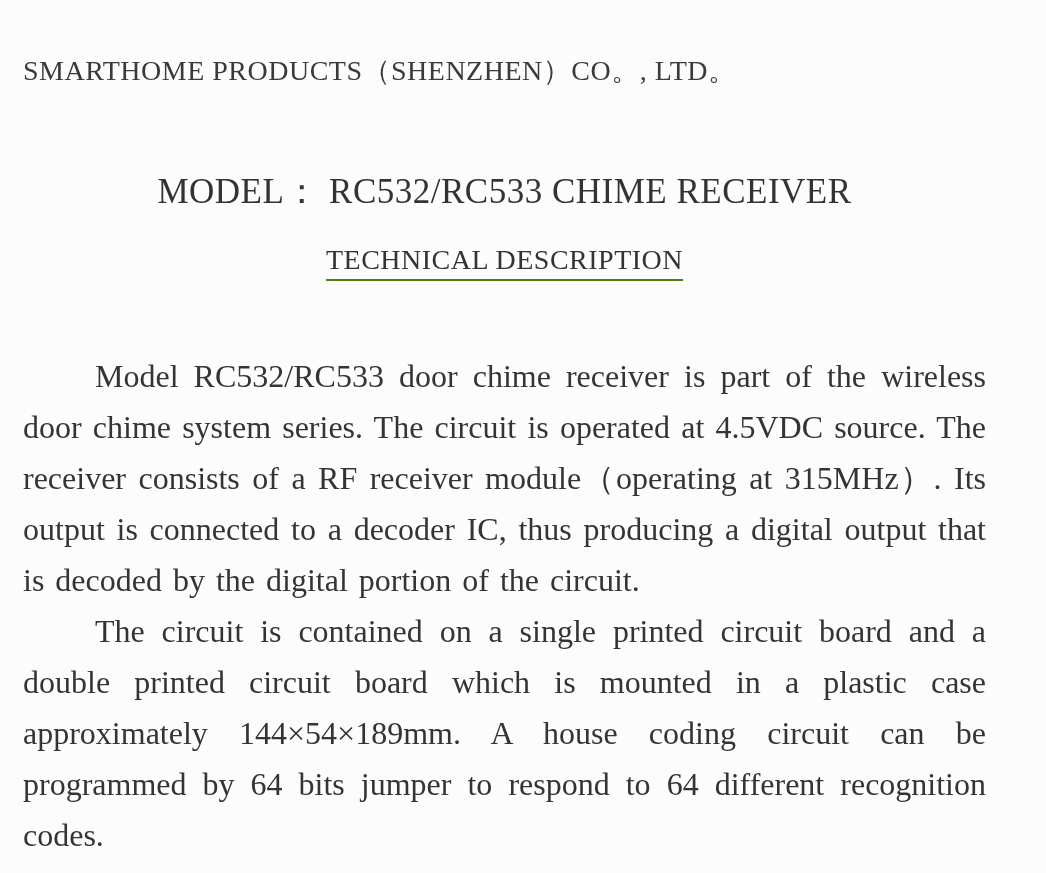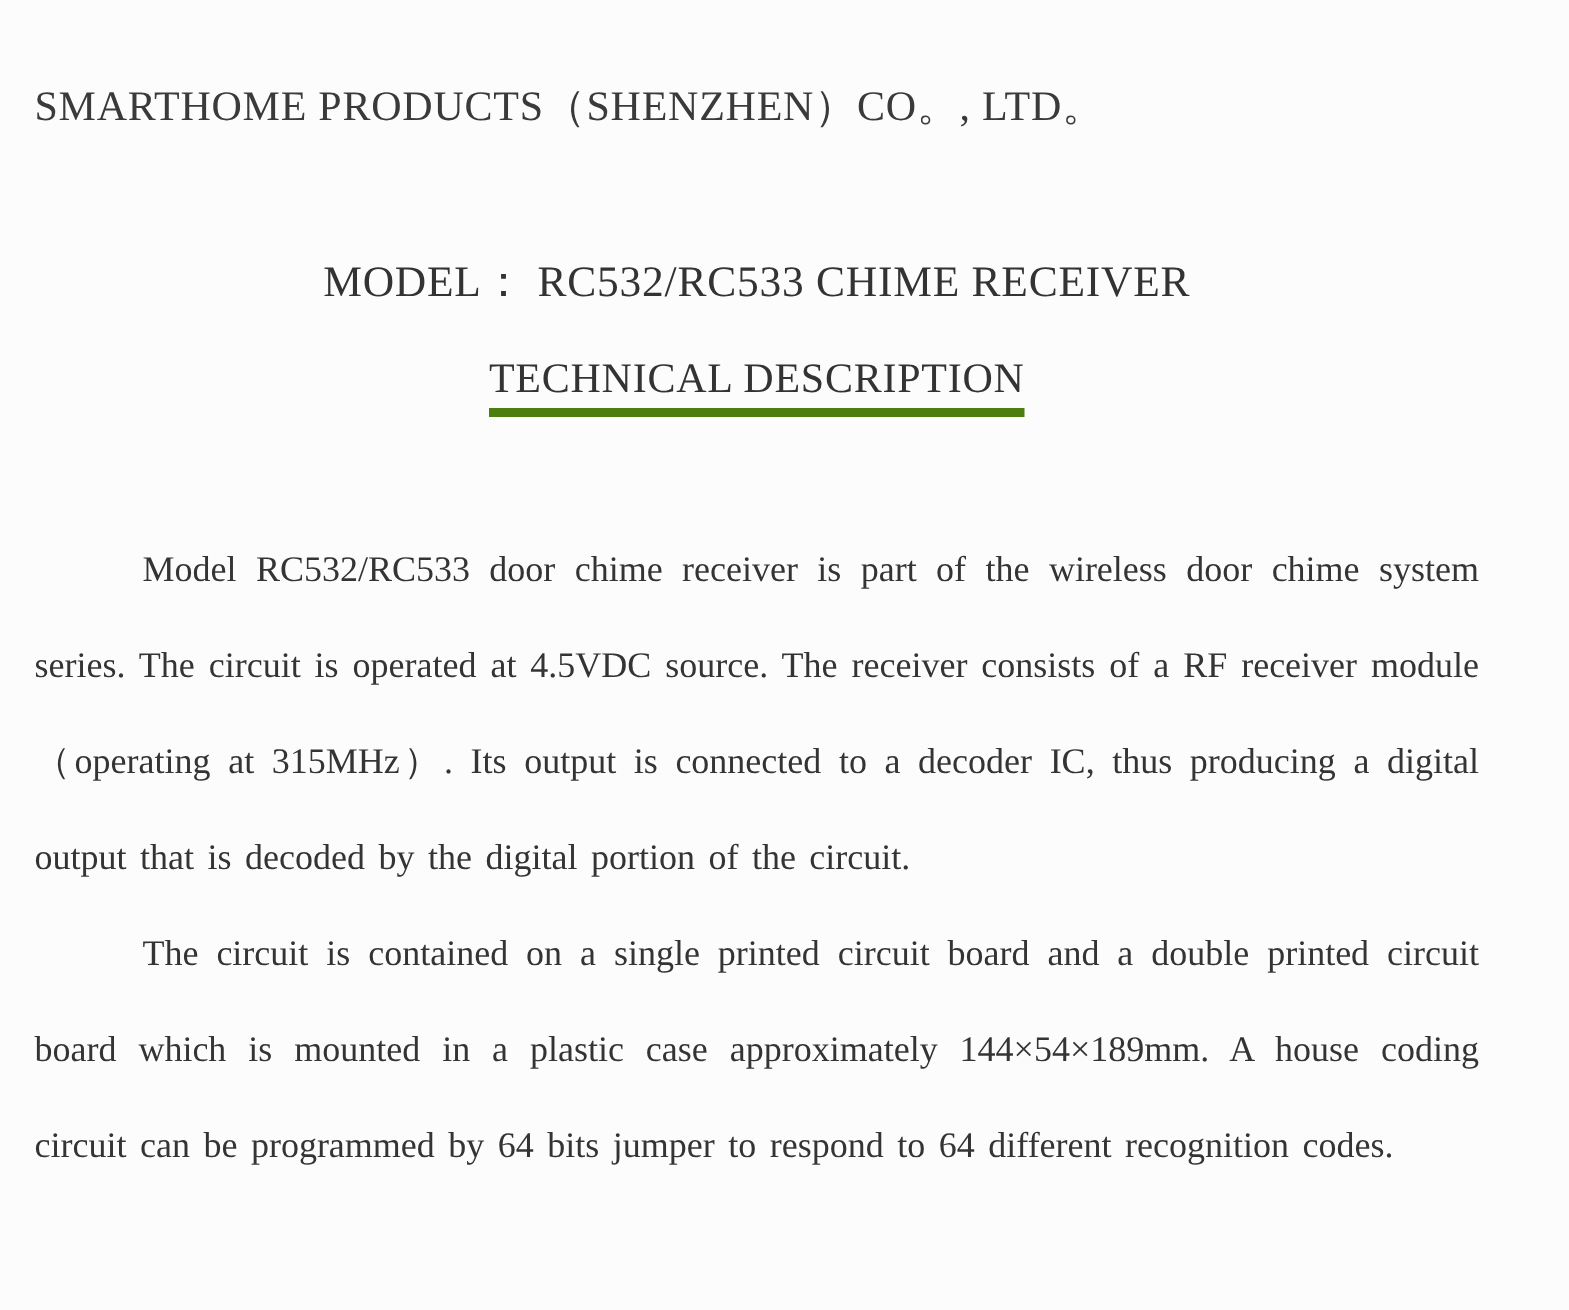--- a/index.html
+++ b/index.html
@@ -32,7 +32,7 @@
     margin-top: 78px;
   }
   .doc-title {
-    font-size: 29px;
+    font-size: 35px;
     color: #333333;
     letter-spacing: 0.5px;
   }

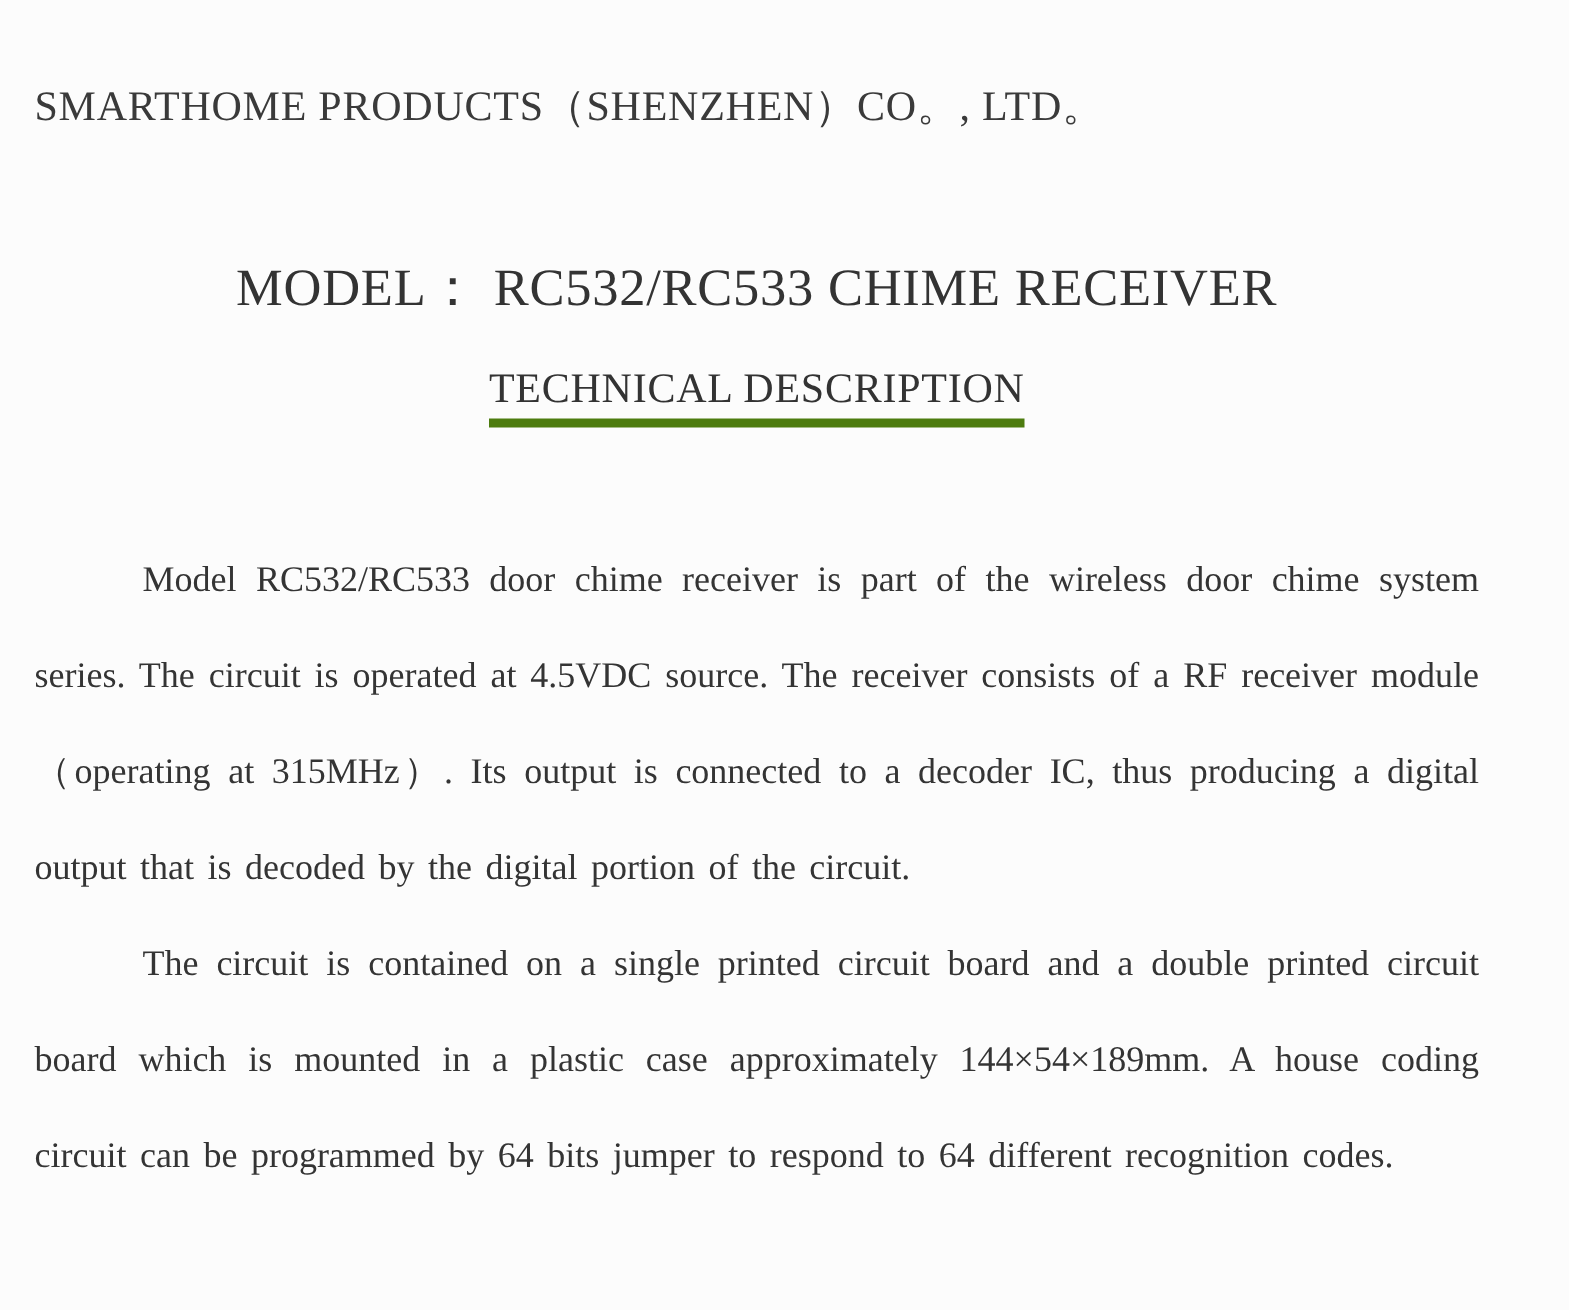--- a/index.html
+++ b/index.html
@@ -45,7 +45,7 @@
     font-size: 28px;
     color: #333333;
     letter-spacing: 0.5px;
-    border-bottom: 6px solid #4d7c0f;
+    border-bottom: 2px solid #4d7c0f;
     padding-bottom: 3px;
   }
   .body-text {

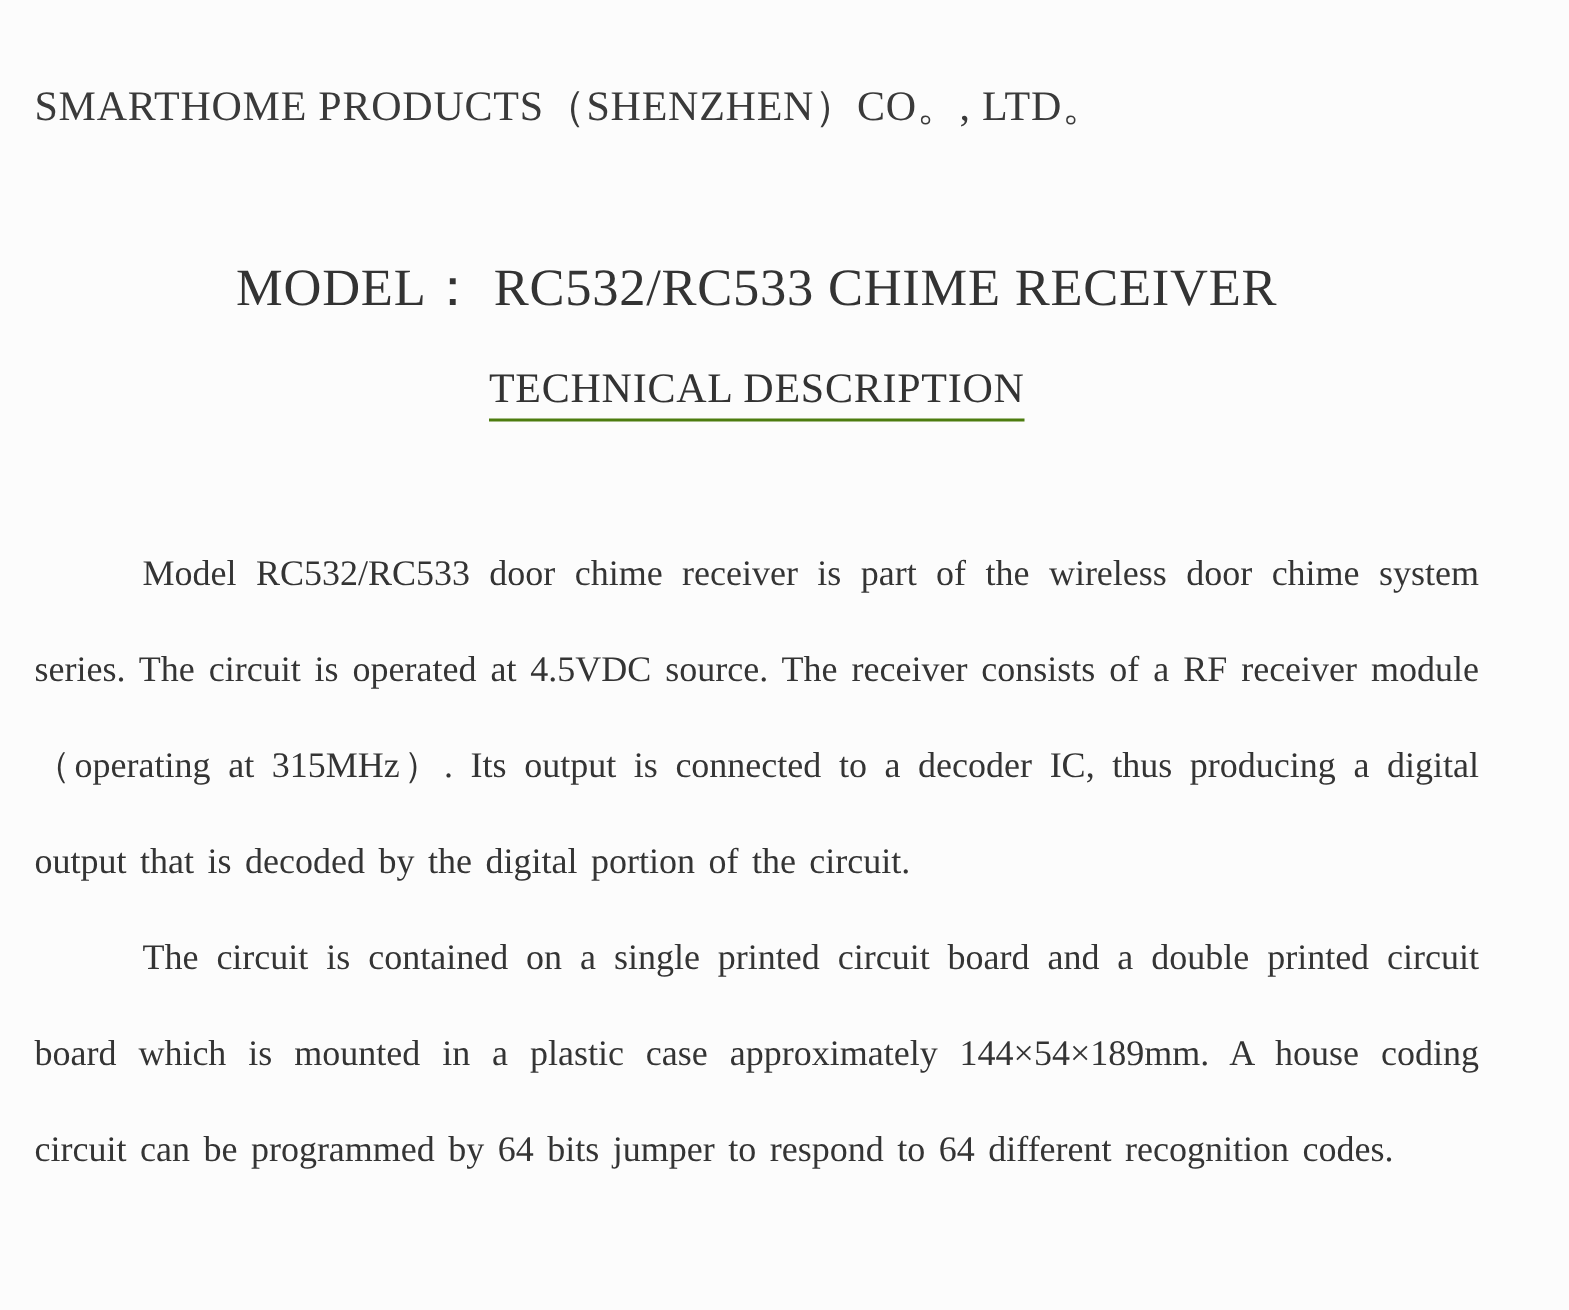--- a/index.html
+++ b/index.html
@@ -53,8 +53,8 @@
   }
   .para {
     margin: 0;
-    font-size: 24px;
-    line-height: 64px;
+    font-size: 32px;
+    line-height: 51px;
     color: #343434;
     text-align: justify;
     text-indent: 72px;

